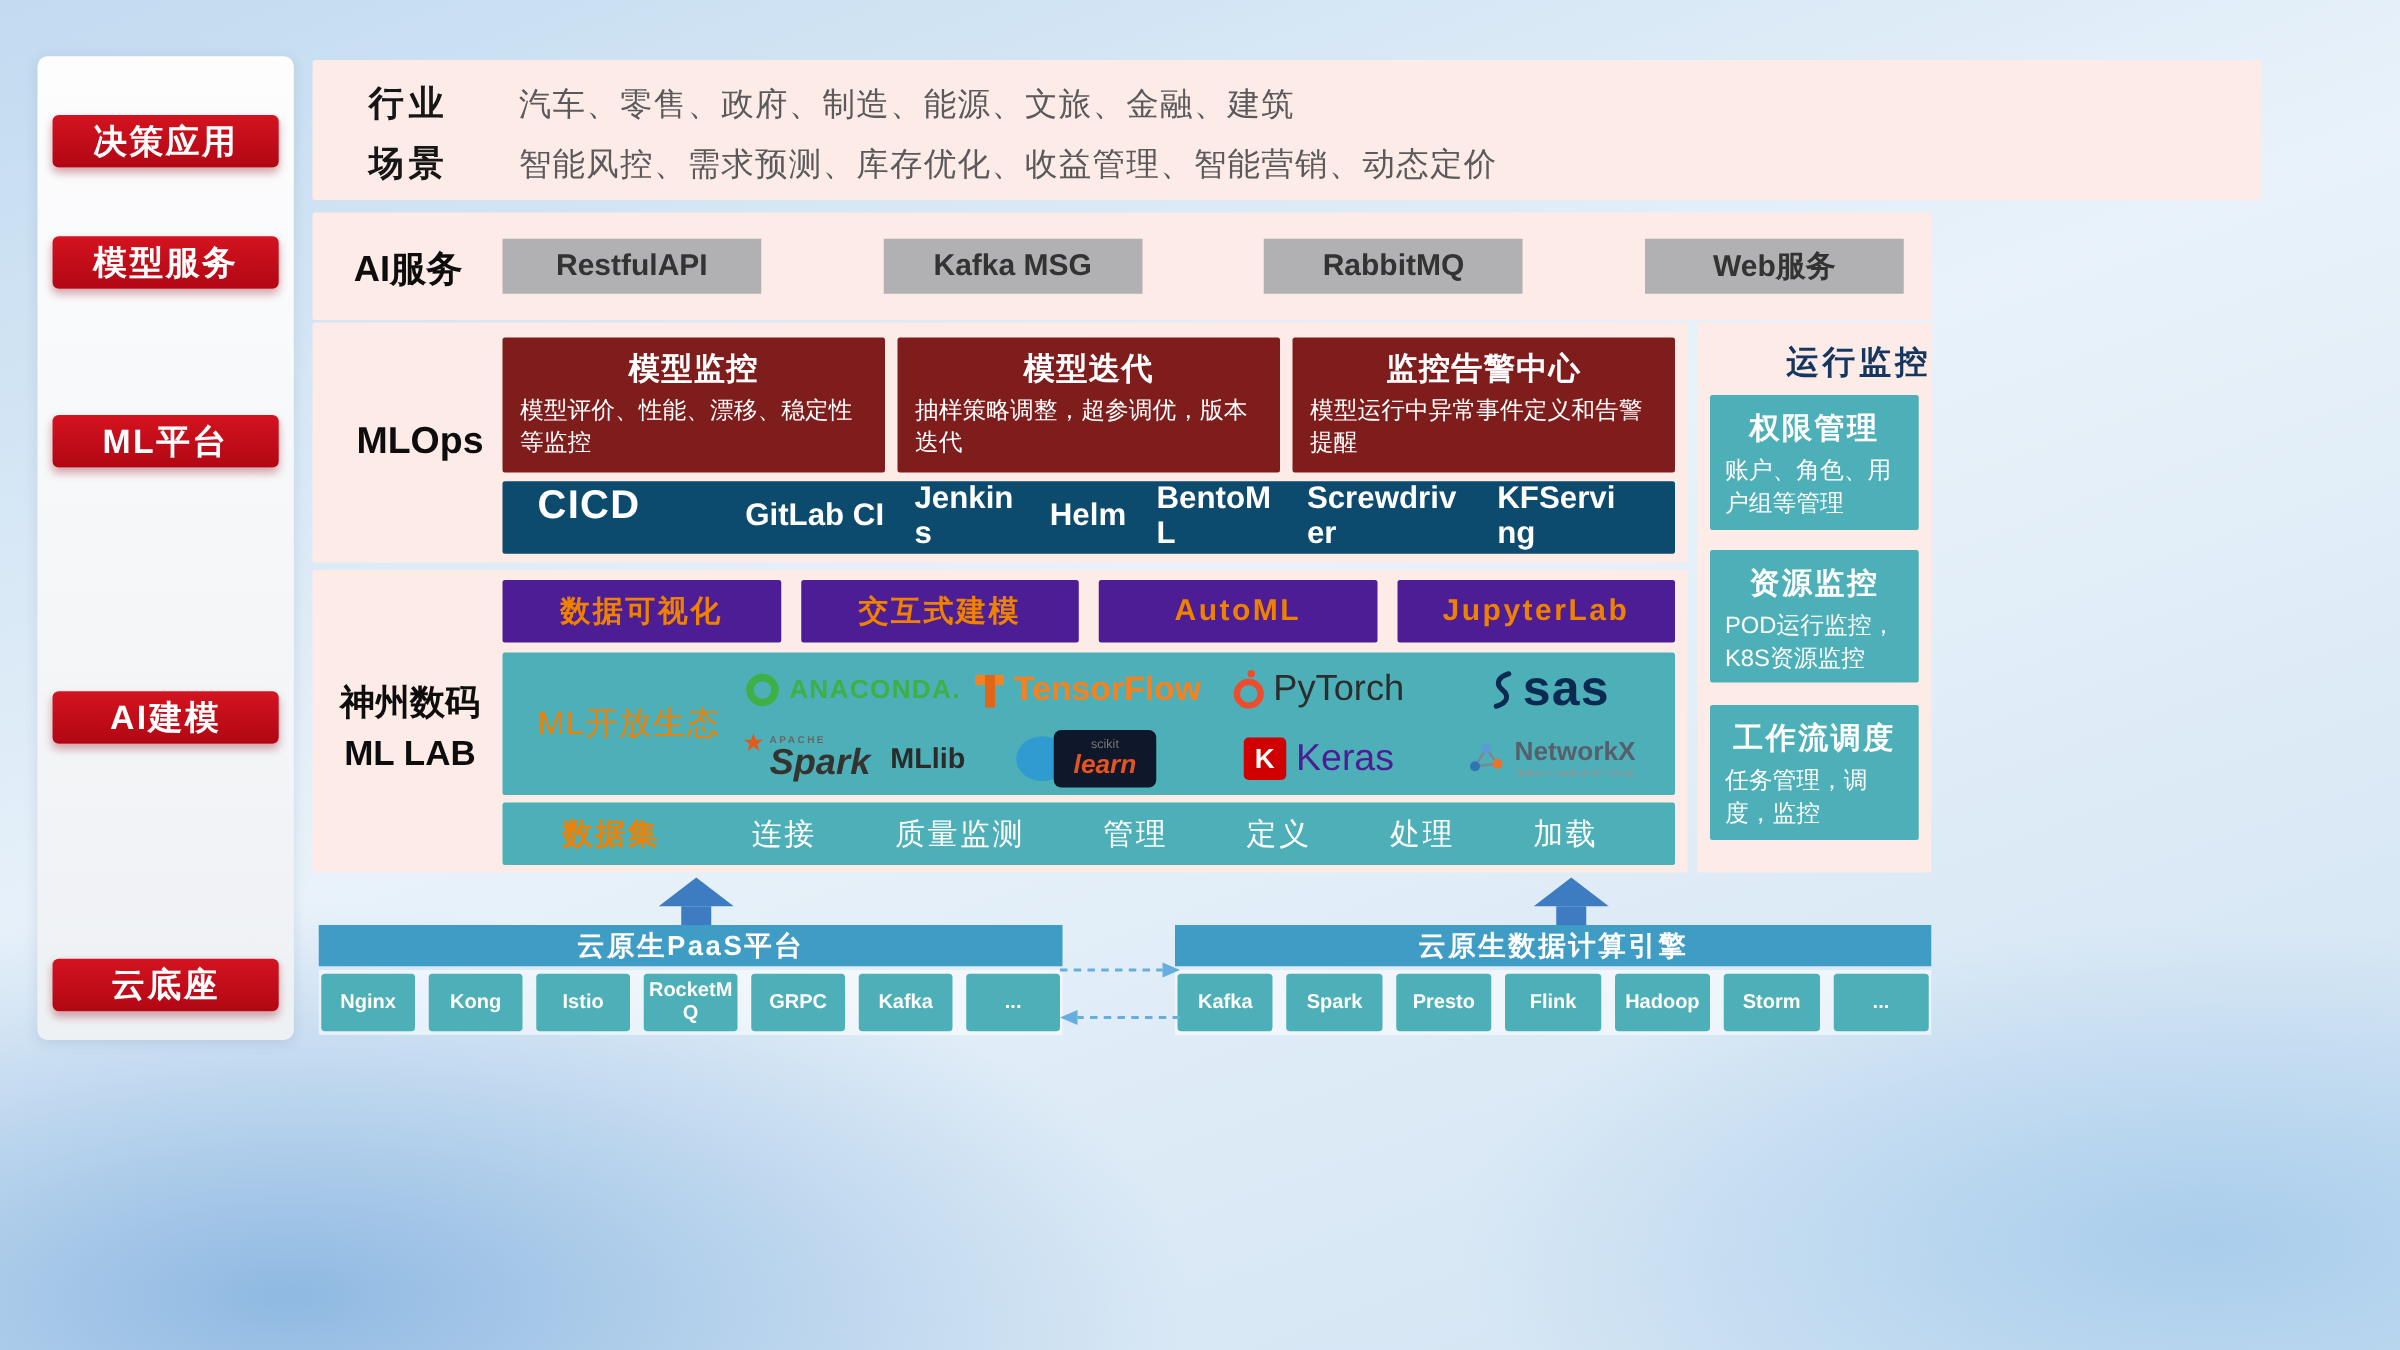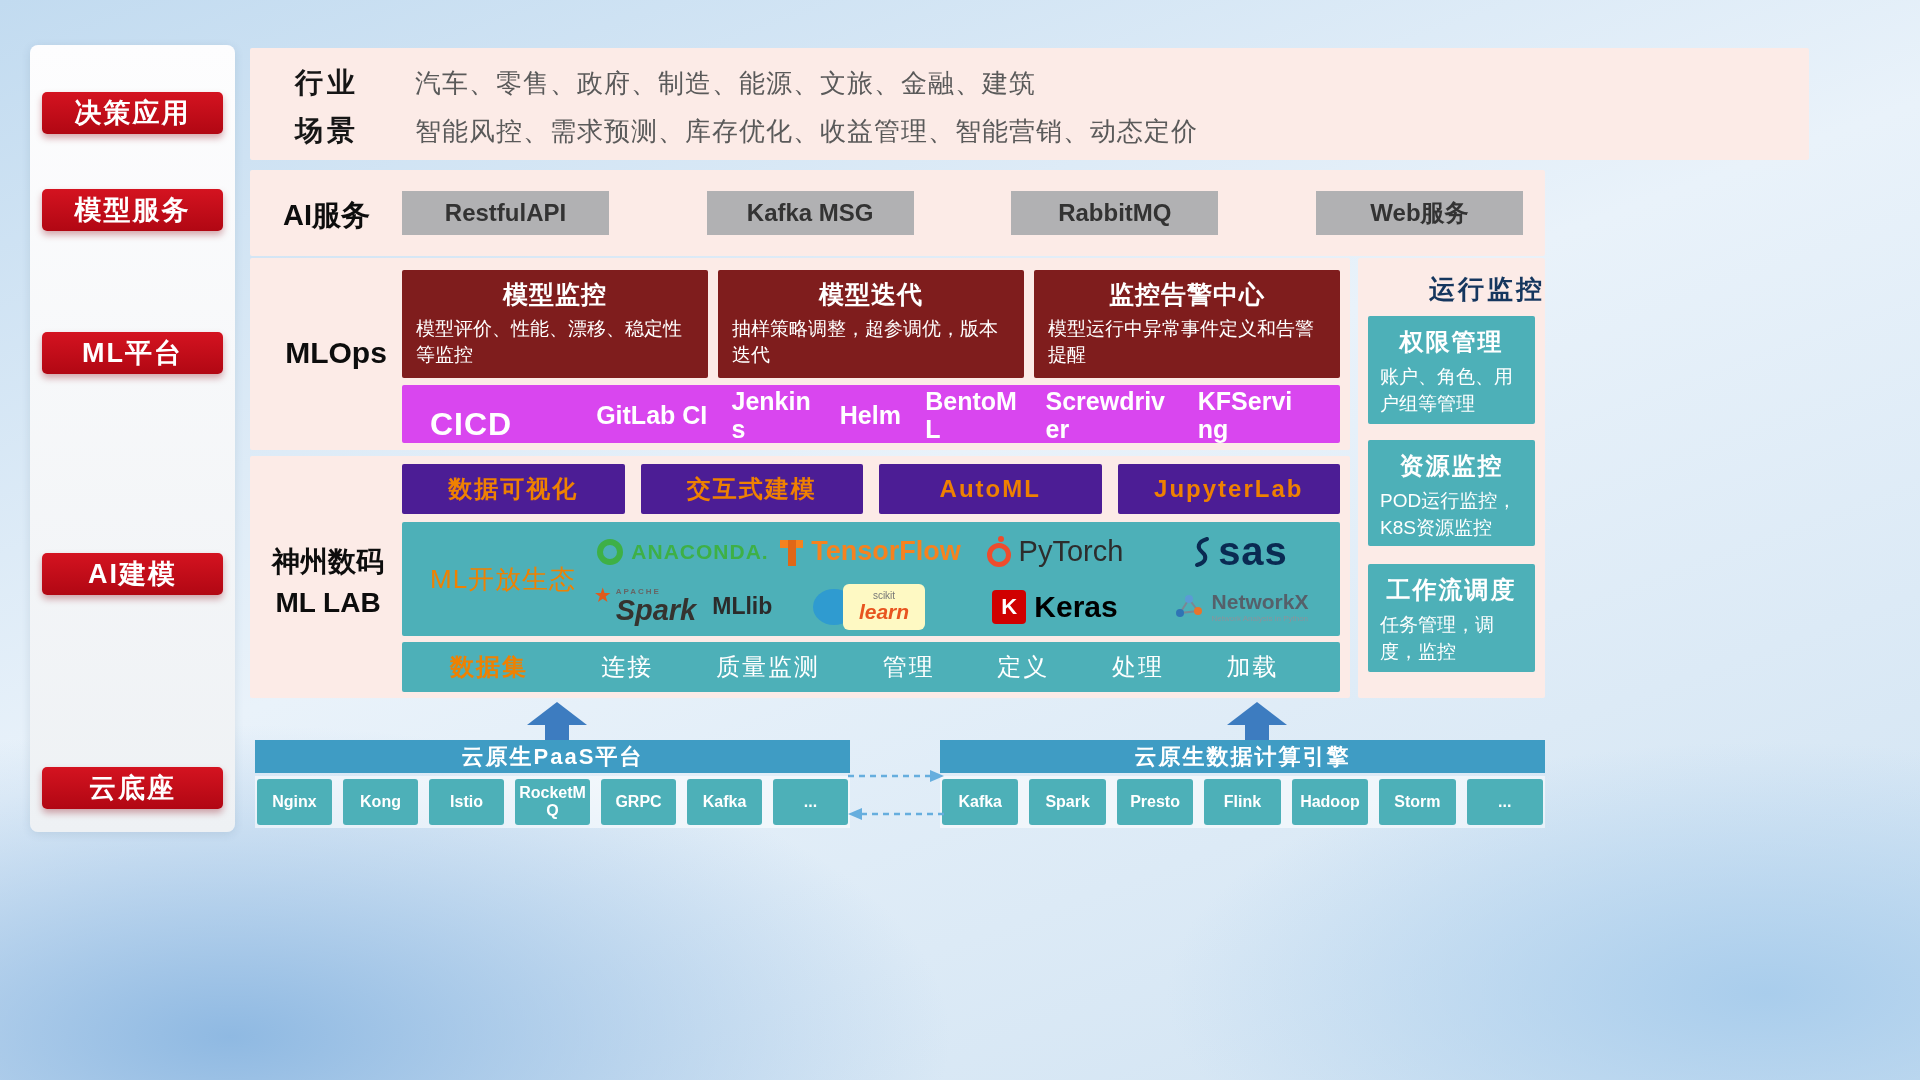--- a/index.html
+++ b/index.html
@@ -47,8 +47,8 @@
   .blue-card .bc-desc  { font-size:19px; padding:5px 14px 0 14px; line-height:1.38; }
 
   .cicd-bar {
-    position:absolute; background:#d946ef; border-radius:2px; color:#fff;
-    display:flex; align-items:flex-end;gap:24px;
+    position:absolute; background:#0c4a6e; border-radius:2px; color:#fff;
+    display:flex; align-items:flex-start;gap:24px;
   }
   .cicd-label { font-size:32px; font-weight:800; margin-left:28px; width:130px; letter-spacing:1px; }
   .cicd-tools { flex:1; display:flex; align-items:center; justify-content:space-around; padding-right:24px; }

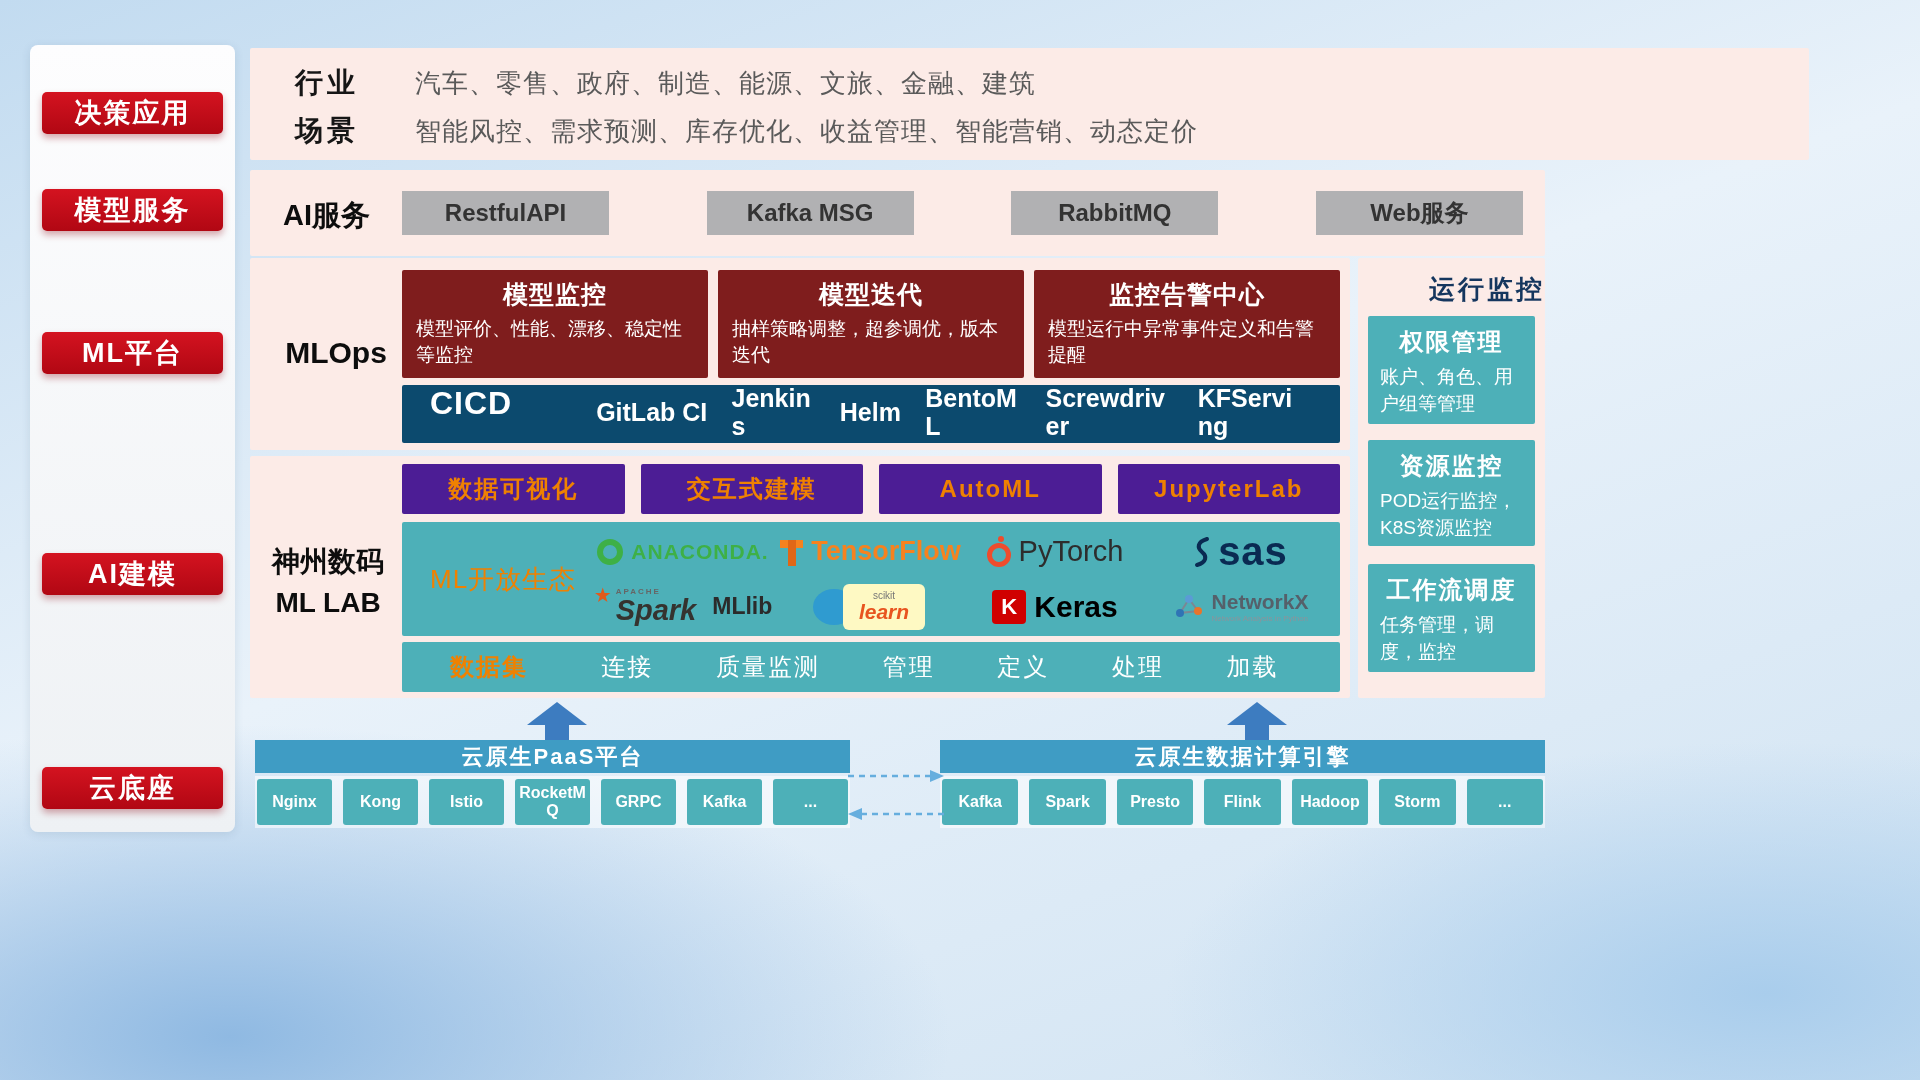--- a/index.html
+++ b/index.html
@@ -96,7 +96,7 @@
   
   .skl { position:relative; width:112px; height:46px; }
   .skl-blue { position:absolute; left:0; top:5px; width:42px; height:36px; background:#2f9bd0; border-radius:50%; }
-  .skl-box { position:absolute; left:30px; top:0; width:82px; height:46px; background:#fef9c3; border-radius:6px;
+  .skl-box { position:absolute; left:30px; top:0; width:82px; height:46px; background:#0f172a; border-radius:6px;
              display:flex; flex-direction:column; align-items:center; justify-content:center; line-height:1; }
   .skl-top { font-size:10px; color:#777; }
   .skl-text { font-size:21px; font-weight:700; font-style:italic; color:#e8541f; }

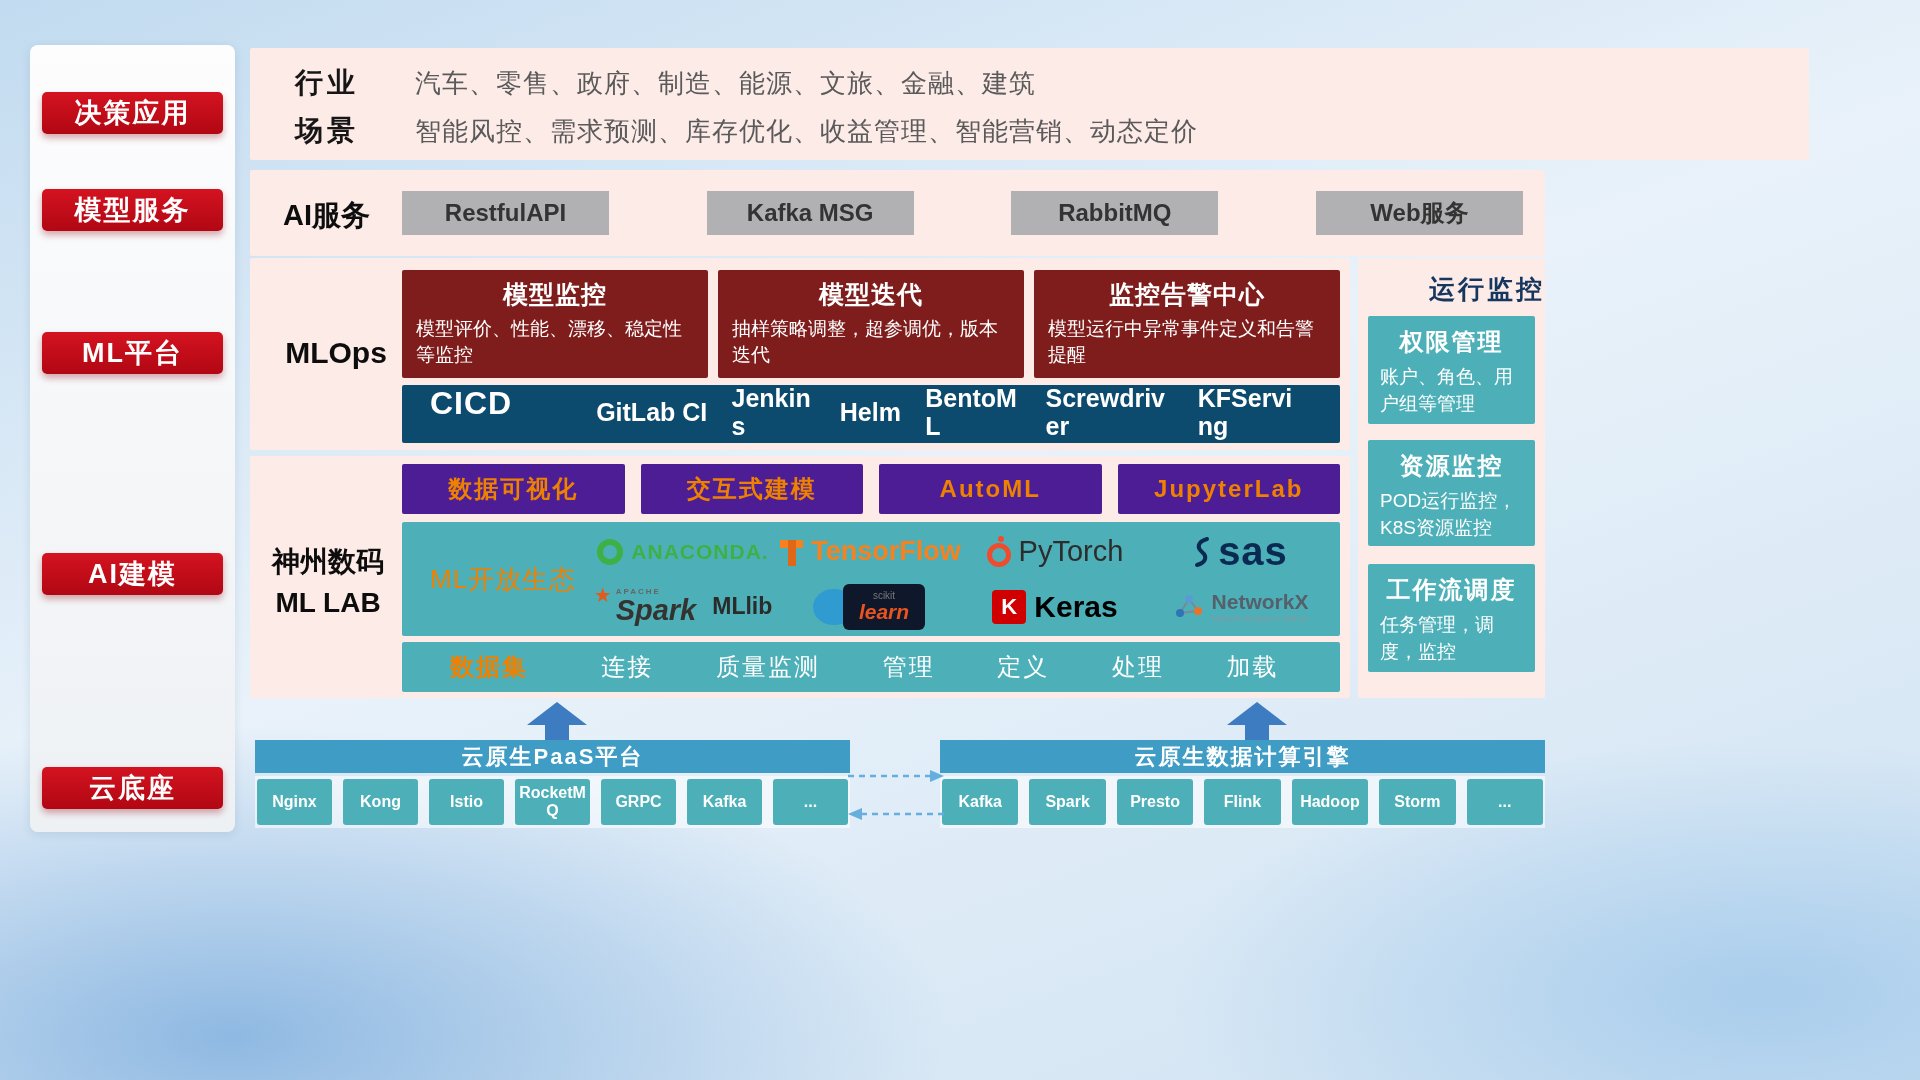--- a/index.html
+++ b/index.html
@@ -103,7 +103,7 @@
   
   .keras-k { width:34px; height:34px; background:#d00000; color:#fff; font-weight:800; font-size:22px;
              display:flex; align-items:center; justify-content:center; border-radius:4px; }
-  .keras-text { font-size:30px; color:#000000; font-weight:700; }
+  .keras-text { font-size:30px; color:#4c1d95; font-weight:400; }
   
   .nx-col { display:flex; flex-direction:column; line-height:1.15; }
   .nx-text { font-size:21px; font-weight:700; color:#55606a; }

